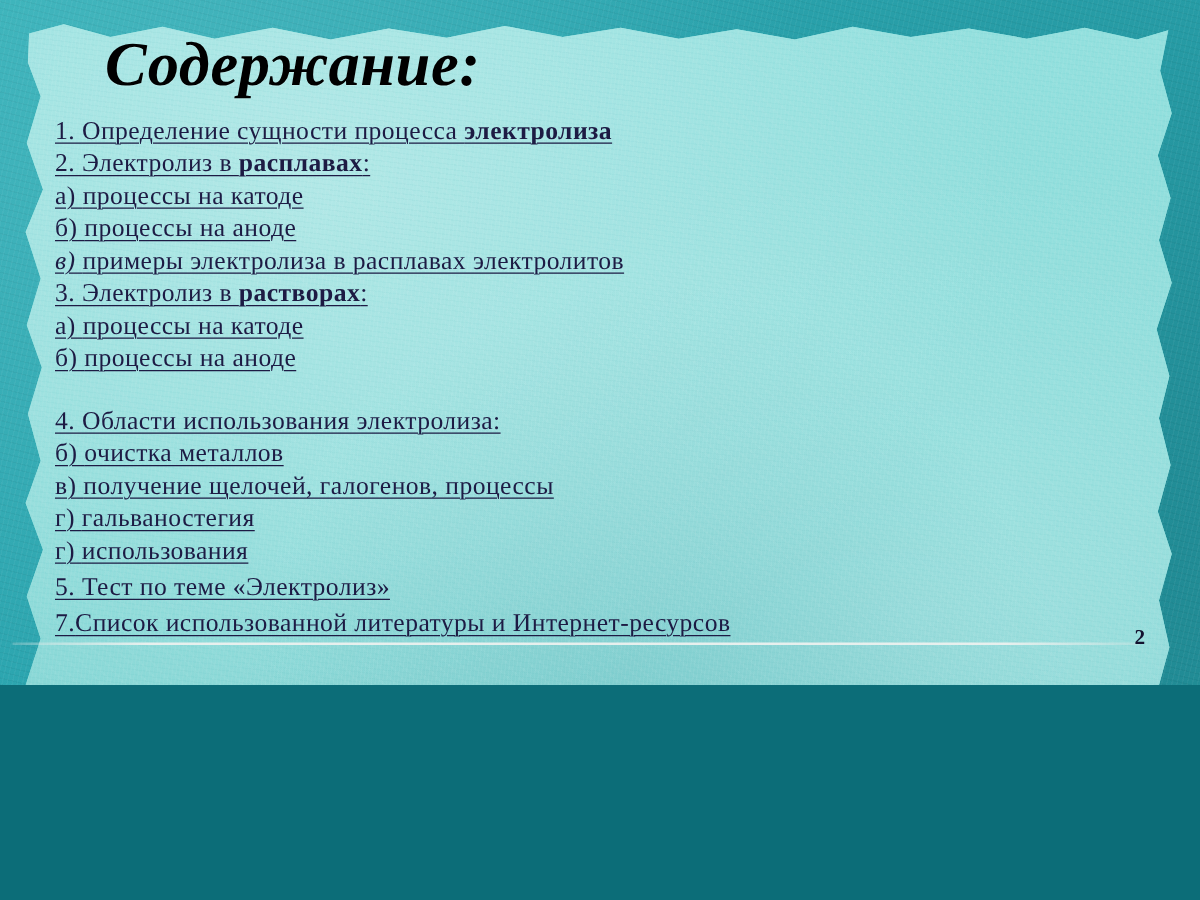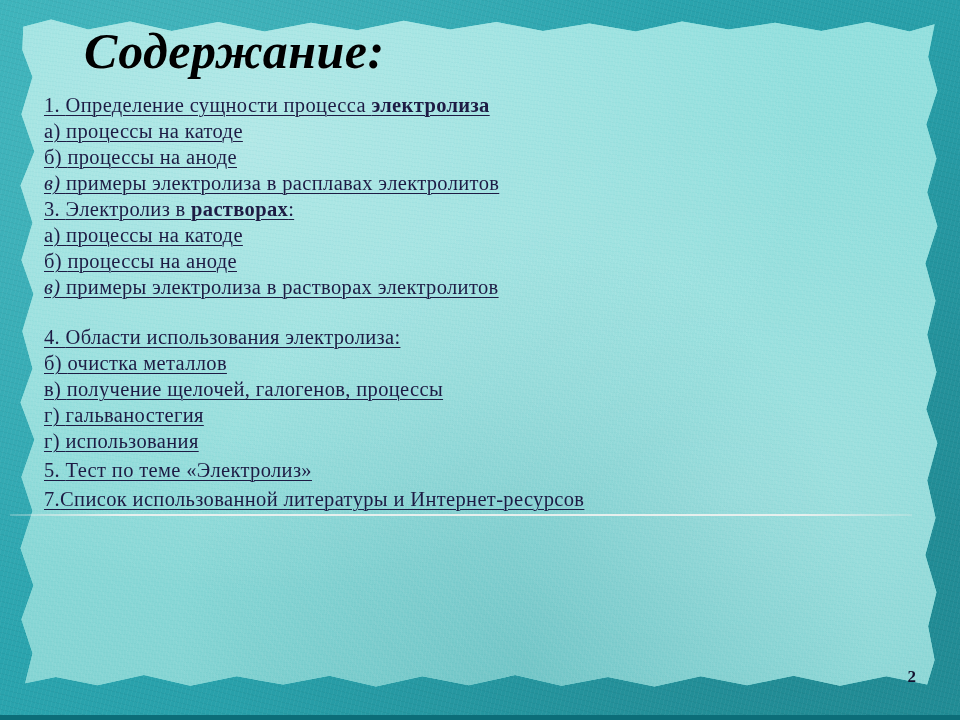--- a/index.html
+++ b/index.html
@@ -13,7 +13,7 @@
   .slide {
     position: relative;
     width: 960px;
-    height: 715px;
+    height: 548px;
     overflow: hidden;
     font-family: "Liberation Serif", "DejaVu Serif", serif;
     

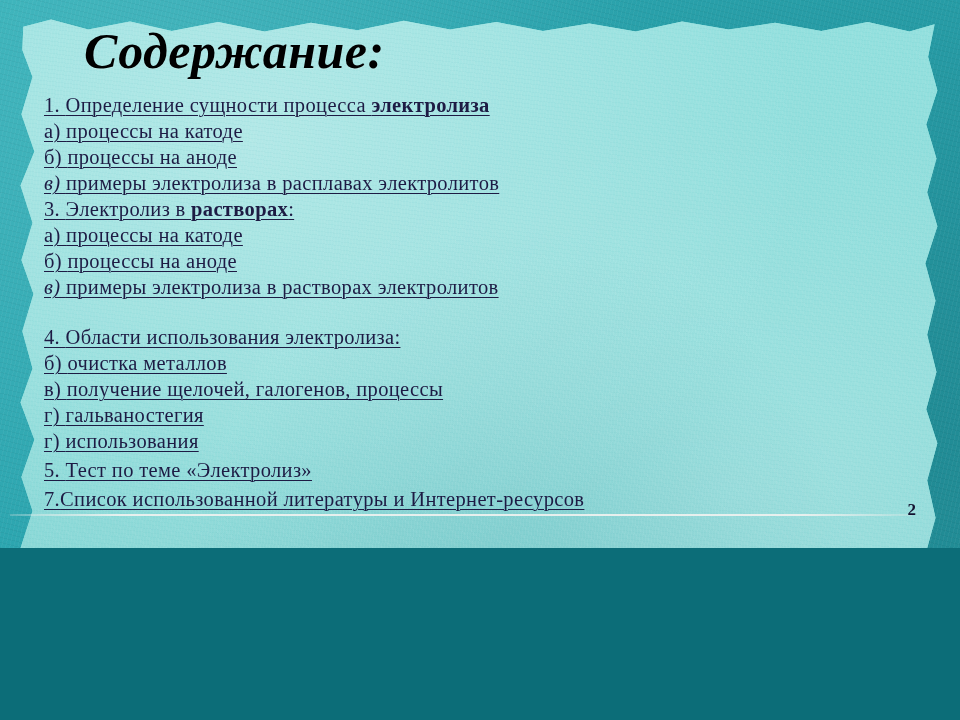--- a/index.html
+++ b/index.html
@@ -176,6 +176,7 @@
 
       <div class="toc-block">
         <span class="toc-line"><span class="u"><span>1. </span><span>Определение сущности процесса </span><b>электролиза</b><span></span></span></span>
+        <span class="toc-line"><span class="u"><span>2. </span><span>Электролиз в </span><b>расплавах</b><span>:</span></span></span>
         <span class="toc-line"><span class="u"><span>а) </span><span>процессы на катоде</span></span></span>
         <span class="toc-line"><span class="u"><span>б) </span><span>процессы на аноде</span></span></span>
         <span class="toc-line"><span class="u"><i>в) </i><span>примеры электролиза в расплавах электролитов</span></span></span>

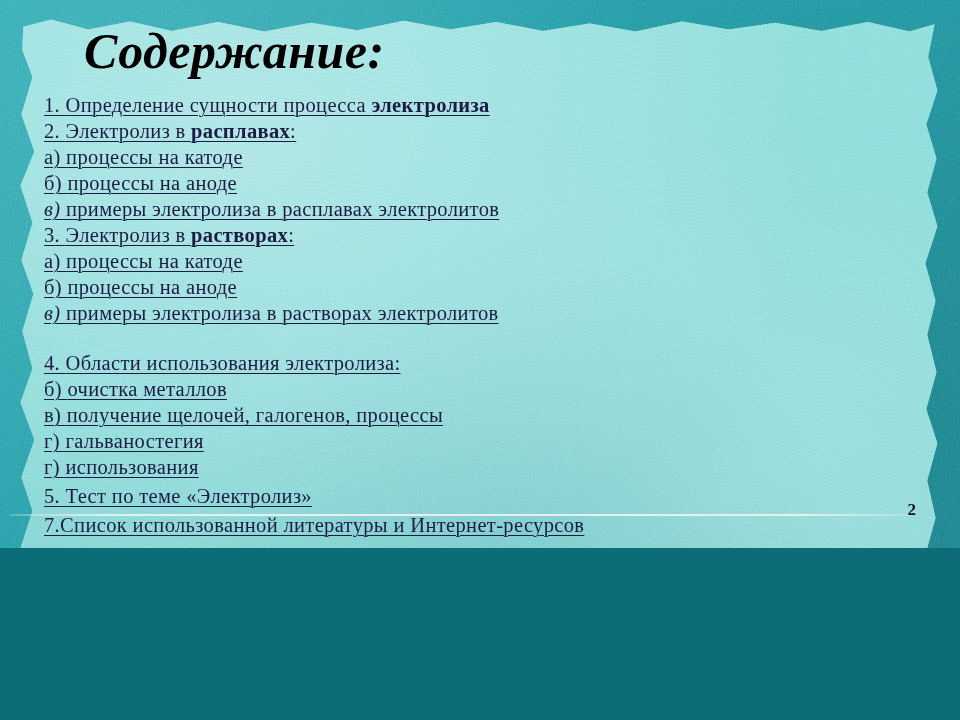--- a/index.html
+++ b/index.html
@@ -183,7 +183,6 @@
         <span class="toc-line"><span class="u"><span>3. </span><span>Электролиз в </span><b>растворах</b><span>:</span></span></span>
         <span class="toc-line"><span class="u"><span>а) </span><span>процессы на катоде</span></span></span>
         <span class="toc-line"><span class="u"><span>б) </span><span>процессы на аноде</span></span></span>
-        <span class="toc-line"><span class="u"><i>в) </i><span>примеры электролиза в растворах электролитов</span></span></span>
       </div>
 
       <div class="toc-block gap-lg">

